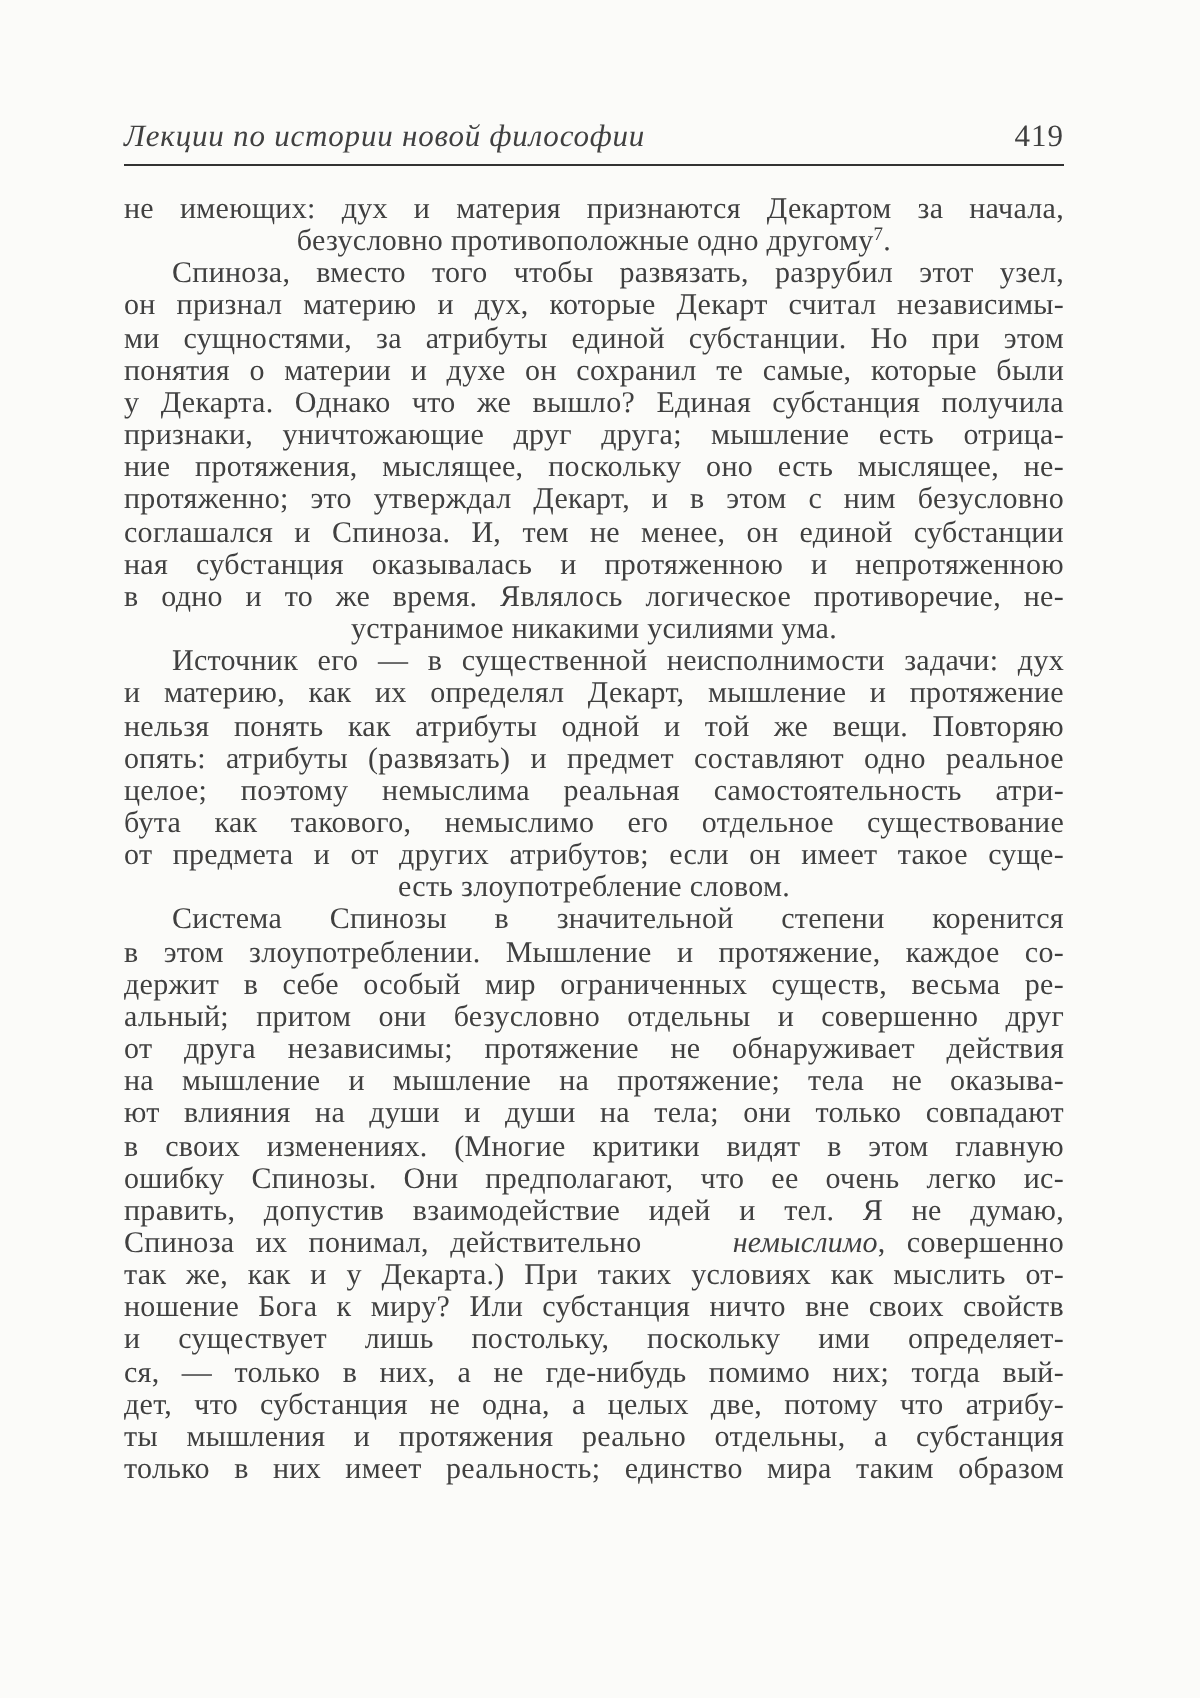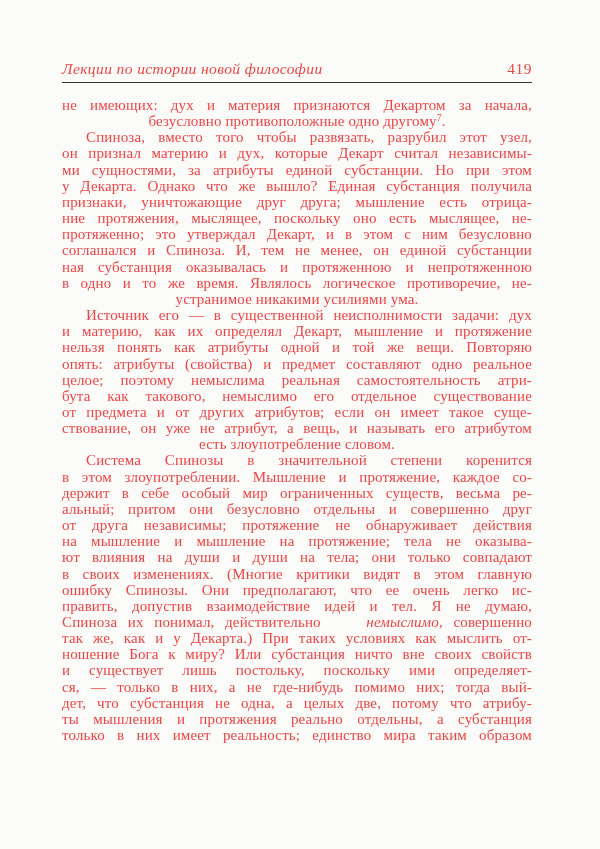--- a/index.html
+++ b/index.html
@@ -12,7 +12,7 @@
     width: 600px;
     height: 849px;
     background: #fbfbf9;
-    color: #ef4444;
+    color: #404040;
     font-family: "Liberation Serif", "DejaVu Serif", serif;
     overflow: hidden;
   }

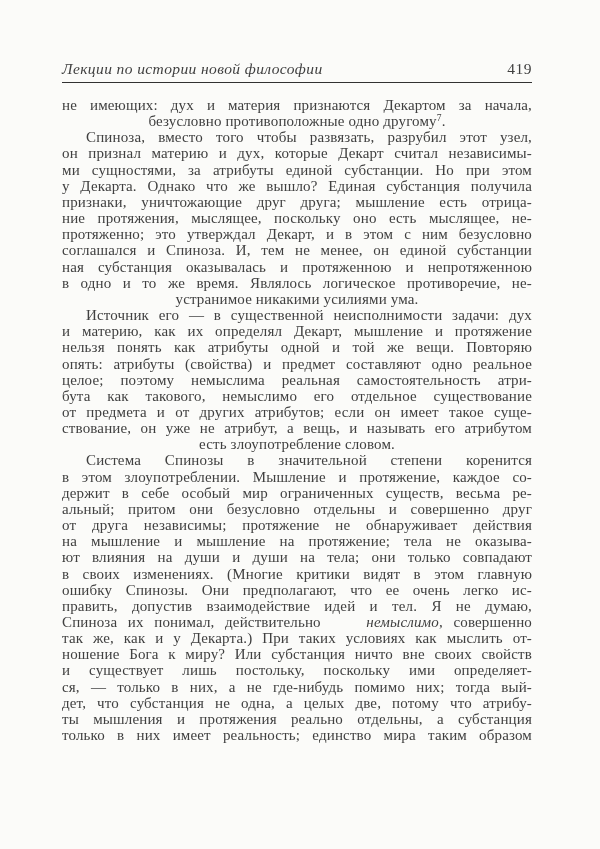--- a/index.html
+++ b/index.html
@@ -82,6 +82,7 @@
         <div class="line j indent"><span>Спиноза, вместо того чтобы развязать, разрубил этот узел,</span></div>
         <div class="line j"><span>он признал материю и дух, которые Декарт считал независимы-</span></div>
         <div class="line j"><span>ми сущностями, за атрибуты единой субстанции. Но при этом</span></div>
+        <div class="line j"><span>понятия о материи и духе он сохранил те самые, которые были</span></div>
         <div class="line j"><span>у Декарта. Однако что же вышло? Единая субстанция получила</span></div>
         <div class="line j"><span>признаки, уничтожающие друг друга; мышление есть отрица-</span></div>
         <div class="line j"><span>ние протяжения, мыслящее, поскольку оно есть мыслящее, не-</span></div>

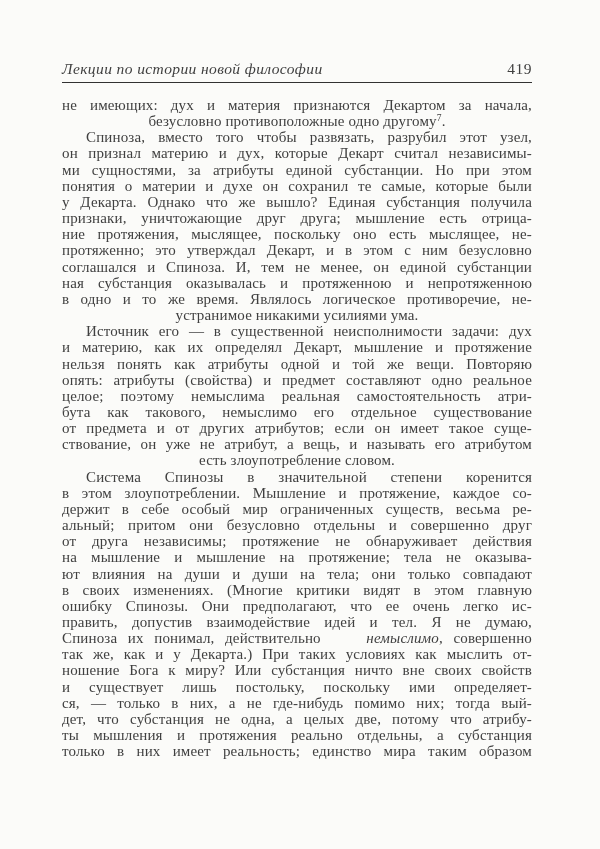--- a/index.html
+++ b/index.html
@@ -94,7 +94,7 @@
         <div class="line j indent"><span>Источник его — в существенной неисполнимости задачи: дух</span></div>
         <div class="line j"><span>и материю, как их определял Декарт, мышление и протяжение</span></div>
         <div class="line j"><span>нельзя понять как атрибуты одной и той же вещи. Повторяю</span></div>
-        <div class="line j"><span>опять: атрибуты (свойства) и предмет составляют одно реальное</span></div>
+        <div class="line j"><span>опять: атрибуты (развязать) и предмет составляют одно реальное</span></div>
         <div class="line j"><span>целое; поэтому немыслима реальная самостоятельность атри-</span></div>
         <div class="line j"><span>бута как такового, немыслимо его отдельное существование</span></div>
         <div class="line j"><span>от предмета и от других атрибутов; если он имеет такое суще-</span></div>

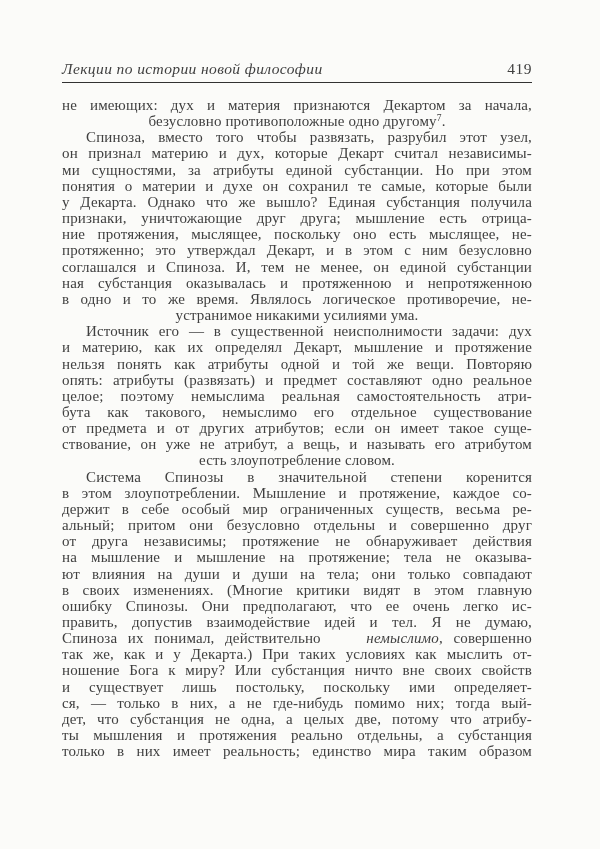--- a/index.html
+++ b/index.html
@@ -98,7 +98,6 @@
         <div class="line j"><span>целое; поэтому немыслима реальная самостоятельность атри-</span></div>
         <div class="line j"><span>бута как такового, немыслимо его отдельное существование</span></div>
         <div class="line j"><span>от предмета и от других атрибутов; если он имеет такое суще-</span></div>
-        <div class="line j"><span>ствование, он уже не атрибут, а вещь, и называть его атрибутом</span></div>
         <div class="line"><span>есть злоупотребление словом.</span></div>
         <div class="line j indent"><span>Система Спинозы в значительной степени коренится</span></div>
         <div class="line j"><span>в этом злоупотреблении. Мышление и протяжение, каждое со-</span></div>

